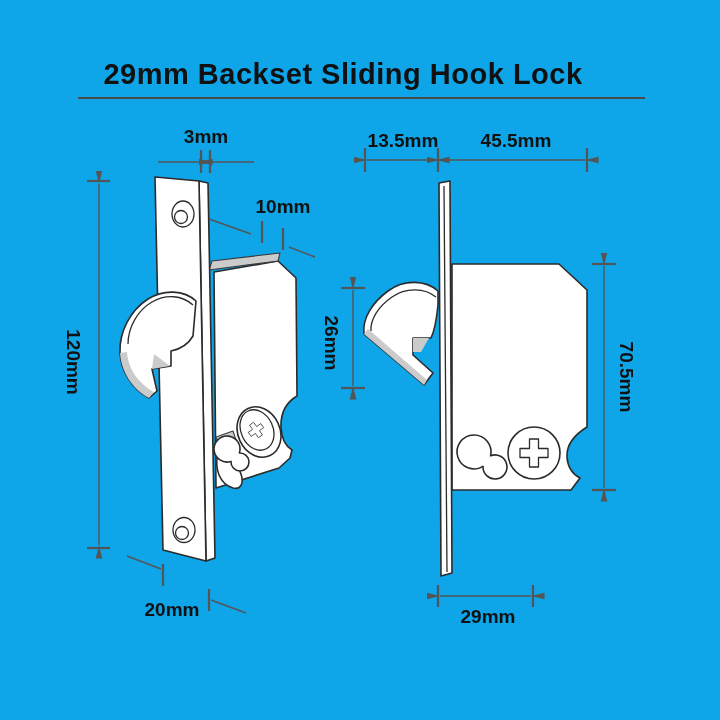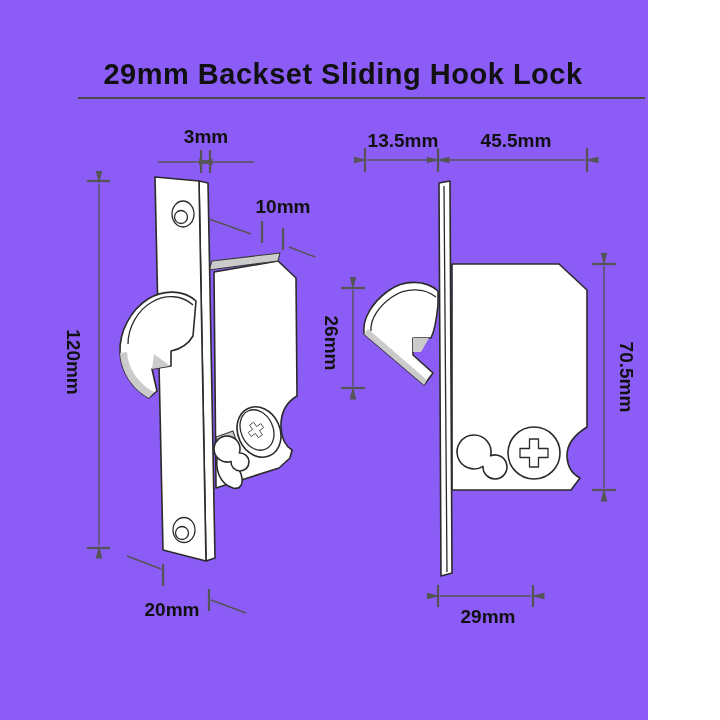--- a/index.html
+++ b/index.html
@@ -3,7 +3,7 @@
 <meta charset="utf-8">
 <style>
   html,body{margin:0;padding:0;background:#ffffff;}
-  .page{width:648px;height:720px;background:#8b5cf6;position:relative;font-family:"Liberation Sans",sans-serif;}
+  .page{width:720px;height:720px;background:#0ea5e9;position:relative;font-family:"Liberation Sans",sans-serif;}
   svg{display:block;}
   .outline{fill:#ffffff;stroke:#2b2b2b;stroke-width:1.6;stroke-linejoin:round;}
   .thin{fill:none;stroke:#2b2b2b;stroke-width:1.3;stroke-linejoin:round;}

